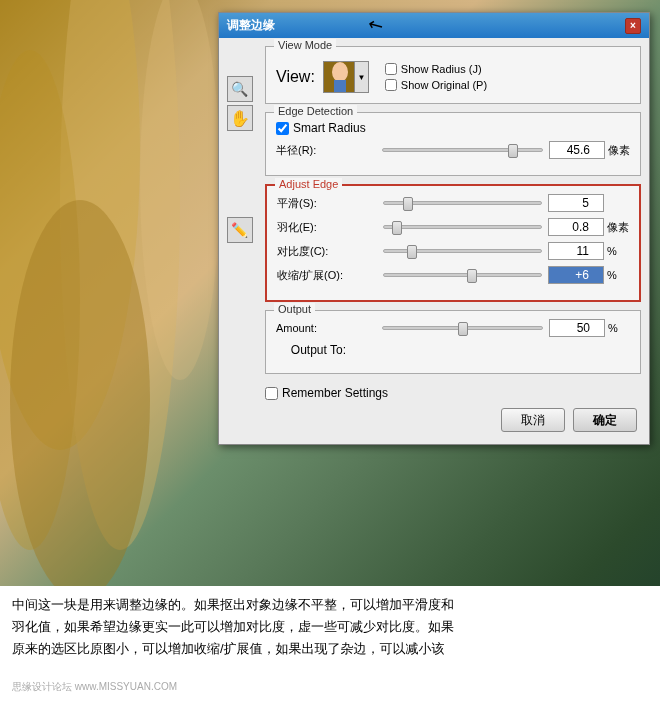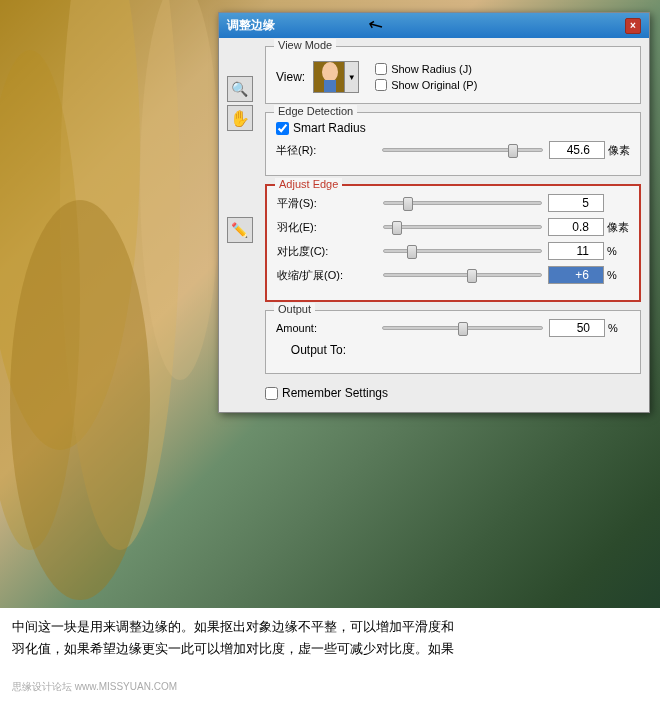--- a/index.html
+++ b/index.html
@@ -101,7 +101,7 @@
     }
 
     .view-label {
-      font-size: 12px;
+      font-size: 16px;
     }
 
     .view-thumbnail {

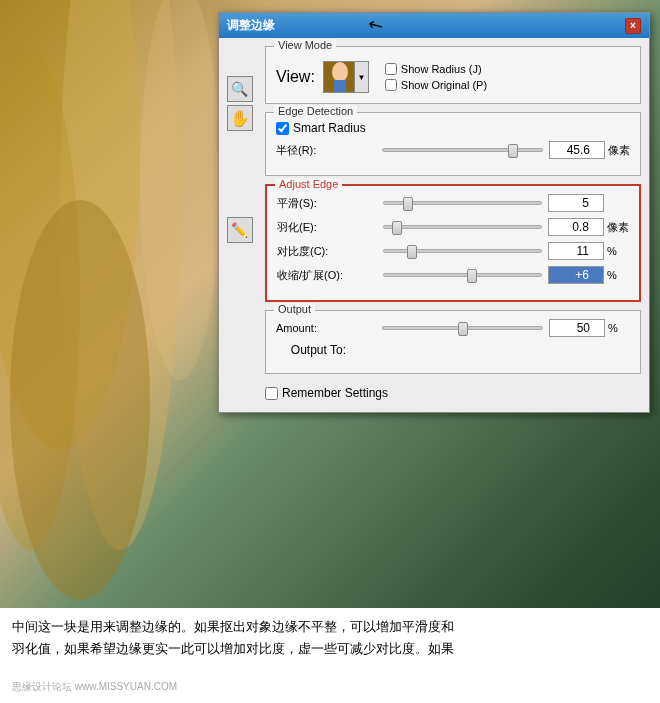--- a/index.html
+++ b/index.html
@@ -459,6 +459,10 @@
           <span>Remember Settings</span>
         </div>
 
+        <div class="button-row">
+          <button class="dialog-btn">取消</button>
+          <button class="dialog-btn" style="background:linear-gradient(to bottom,#f0f0f0,#d0d0d0); font-weight:bold;">确定</button>
+        </div>
       </div>
     </div>
   </div>

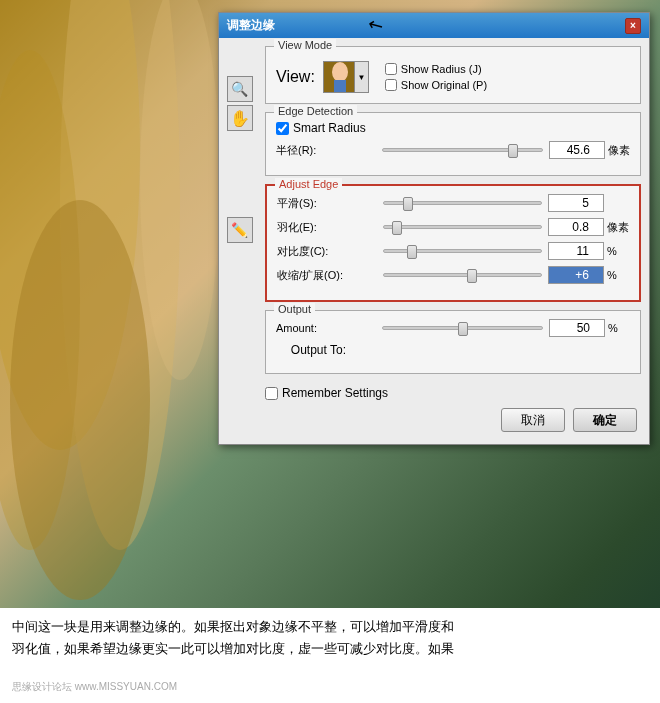--- a/index.html
+++ b/index.html
@@ -471,6 +471,7 @@
 <div class="bottom-text">
   <span>中间这一块是用来调整边缘的。如果抠出对象边缘不平整，可以增加平滑度和</span><br>
   <span>羽化值，如果希望边缘更实一此可以增加对比度，虚一些可减少对比度。如果</span><br>
+  <span>原来的选区比原图小，可以增加收缩/扩展值，如果出现了杂边，可以减小该</span>
   <div class="watermark">思缘设计论坛 www.MISSYUAN.COM</div>
 </div>
 

